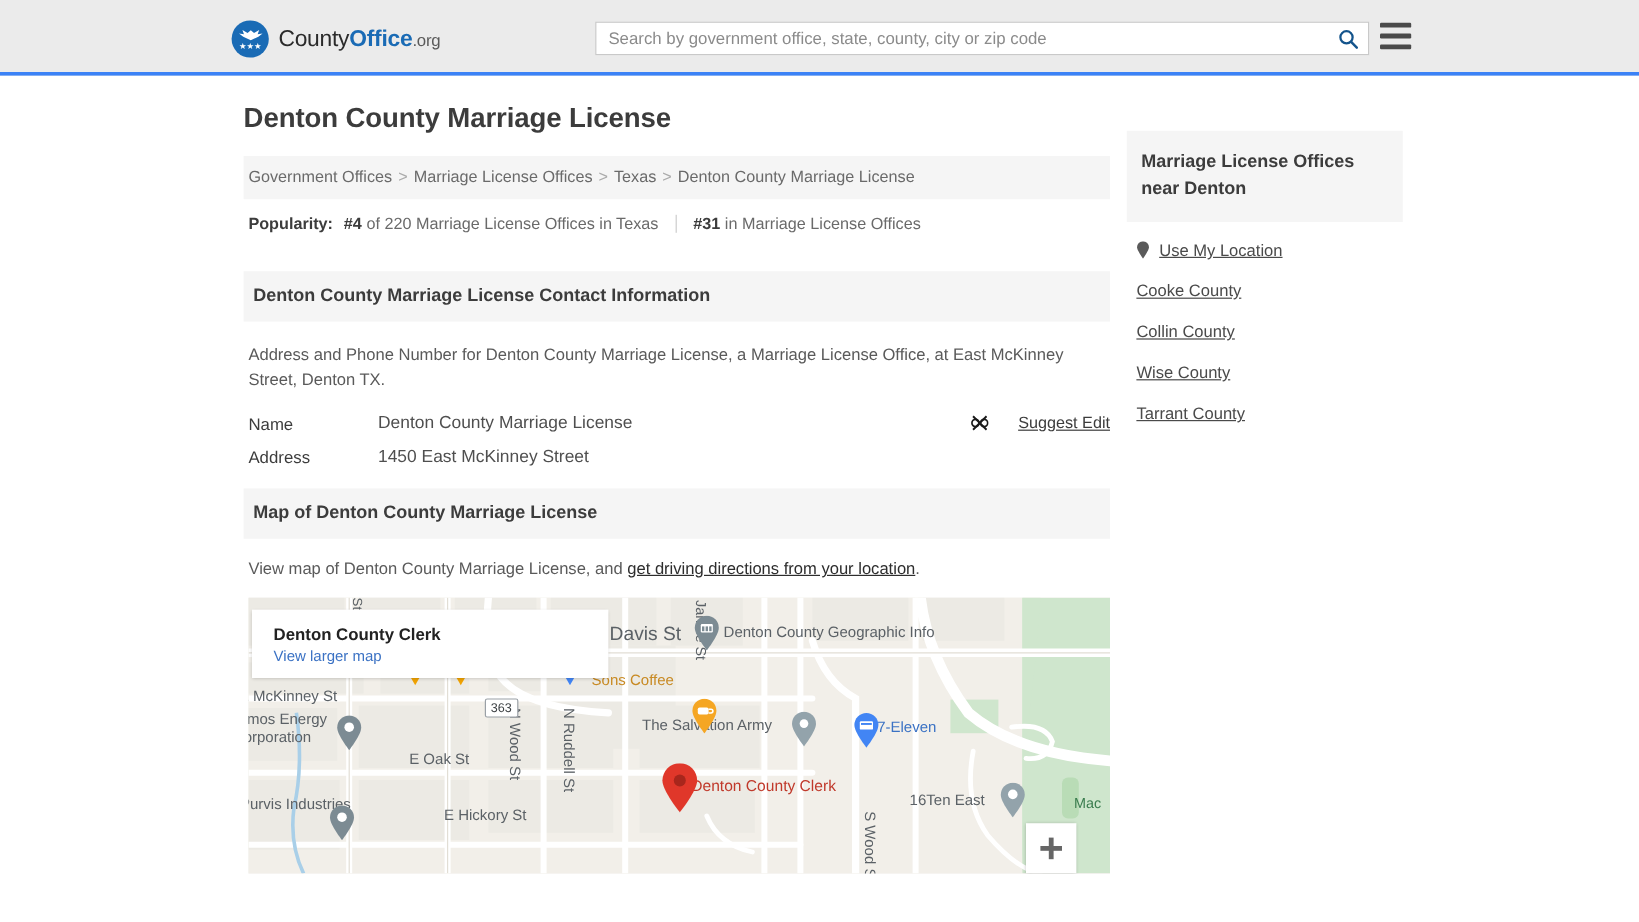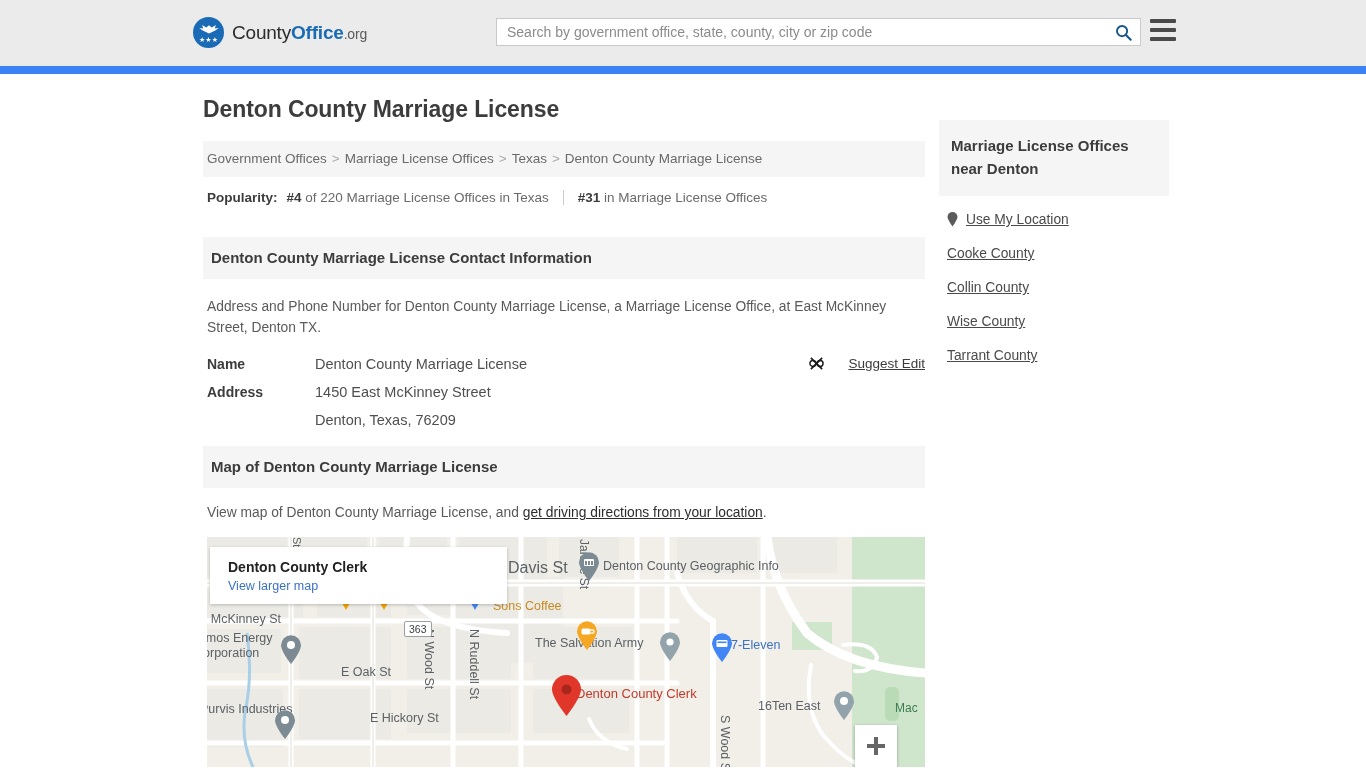--- a/index.html
+++ b/index.html
@@ -16,9 +16,9 @@
   
   .site-header {
     position: relative;
-    height: 74px;
+    height: 63px;
     background: #ebebeb;
-    border-bottom: 8px solid #3b82f6;
+    border-bottom: 3px solid #3b82f6;
     display: flex;
     align-items: center;
   }

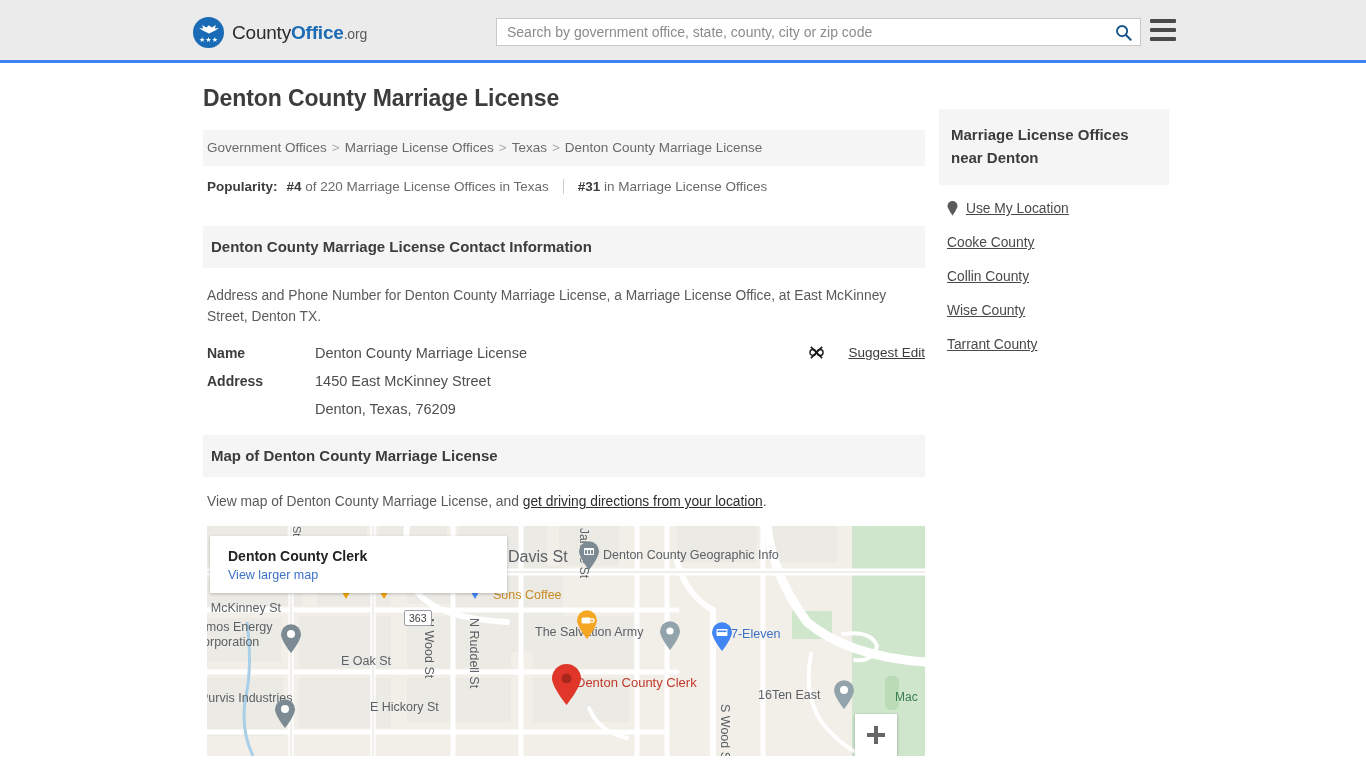--- a/index.html
+++ b/index.html
@@ -171,7 +171,7 @@
   .info-key {
     width: 108px;
     font-size: 14px;
-    font-weight: bold;
+    font-weight: normal;
     color: #3c3c3c;
     flex: 0 0 108px;
   }

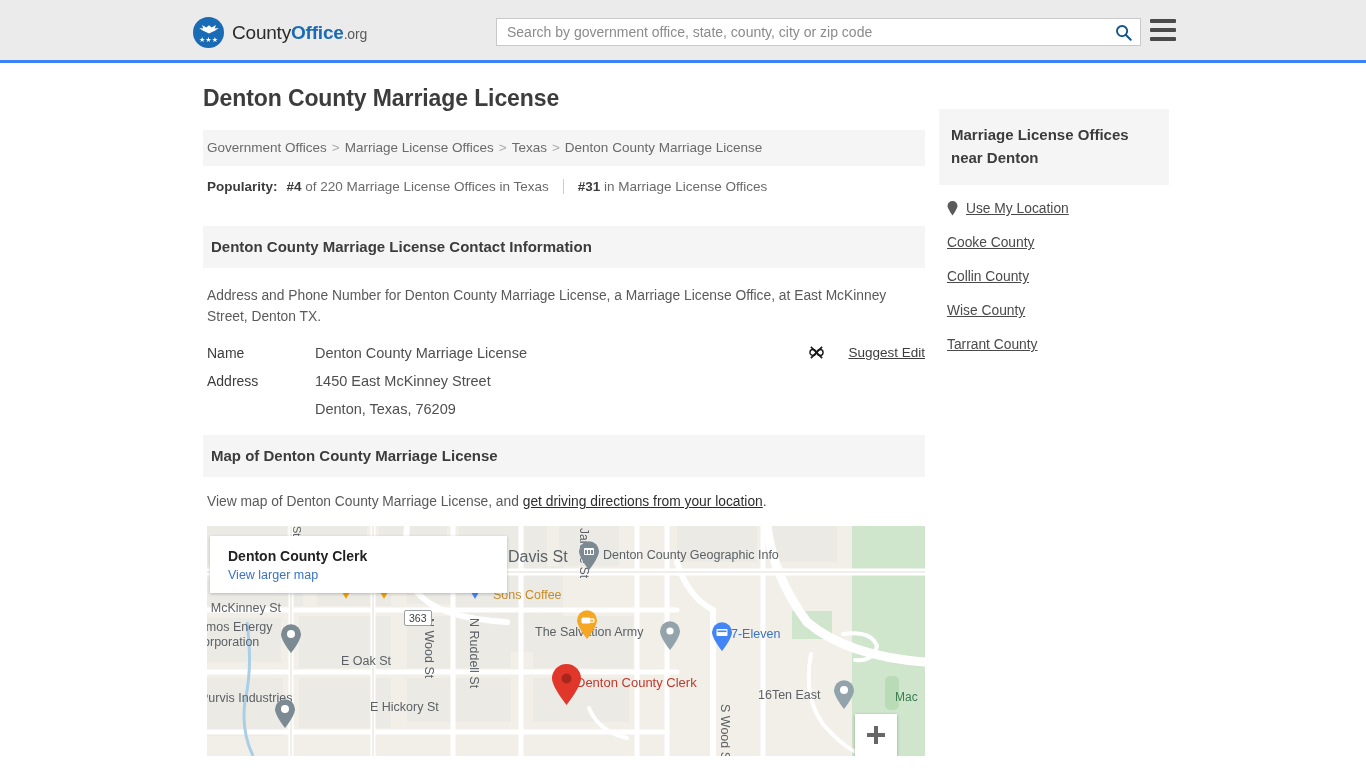--- a/index.html
+++ b/index.html
@@ -370,10 +370,6 @@
         <div class="info-val">1450 East McKinney Street</div>
       </div>
 
-      <div class="info-row">
-        <div class="info-key"></div>
-        <div class="info-val">Denton, Texas, 76209</div>
-      </div>
 
     </div>
 

